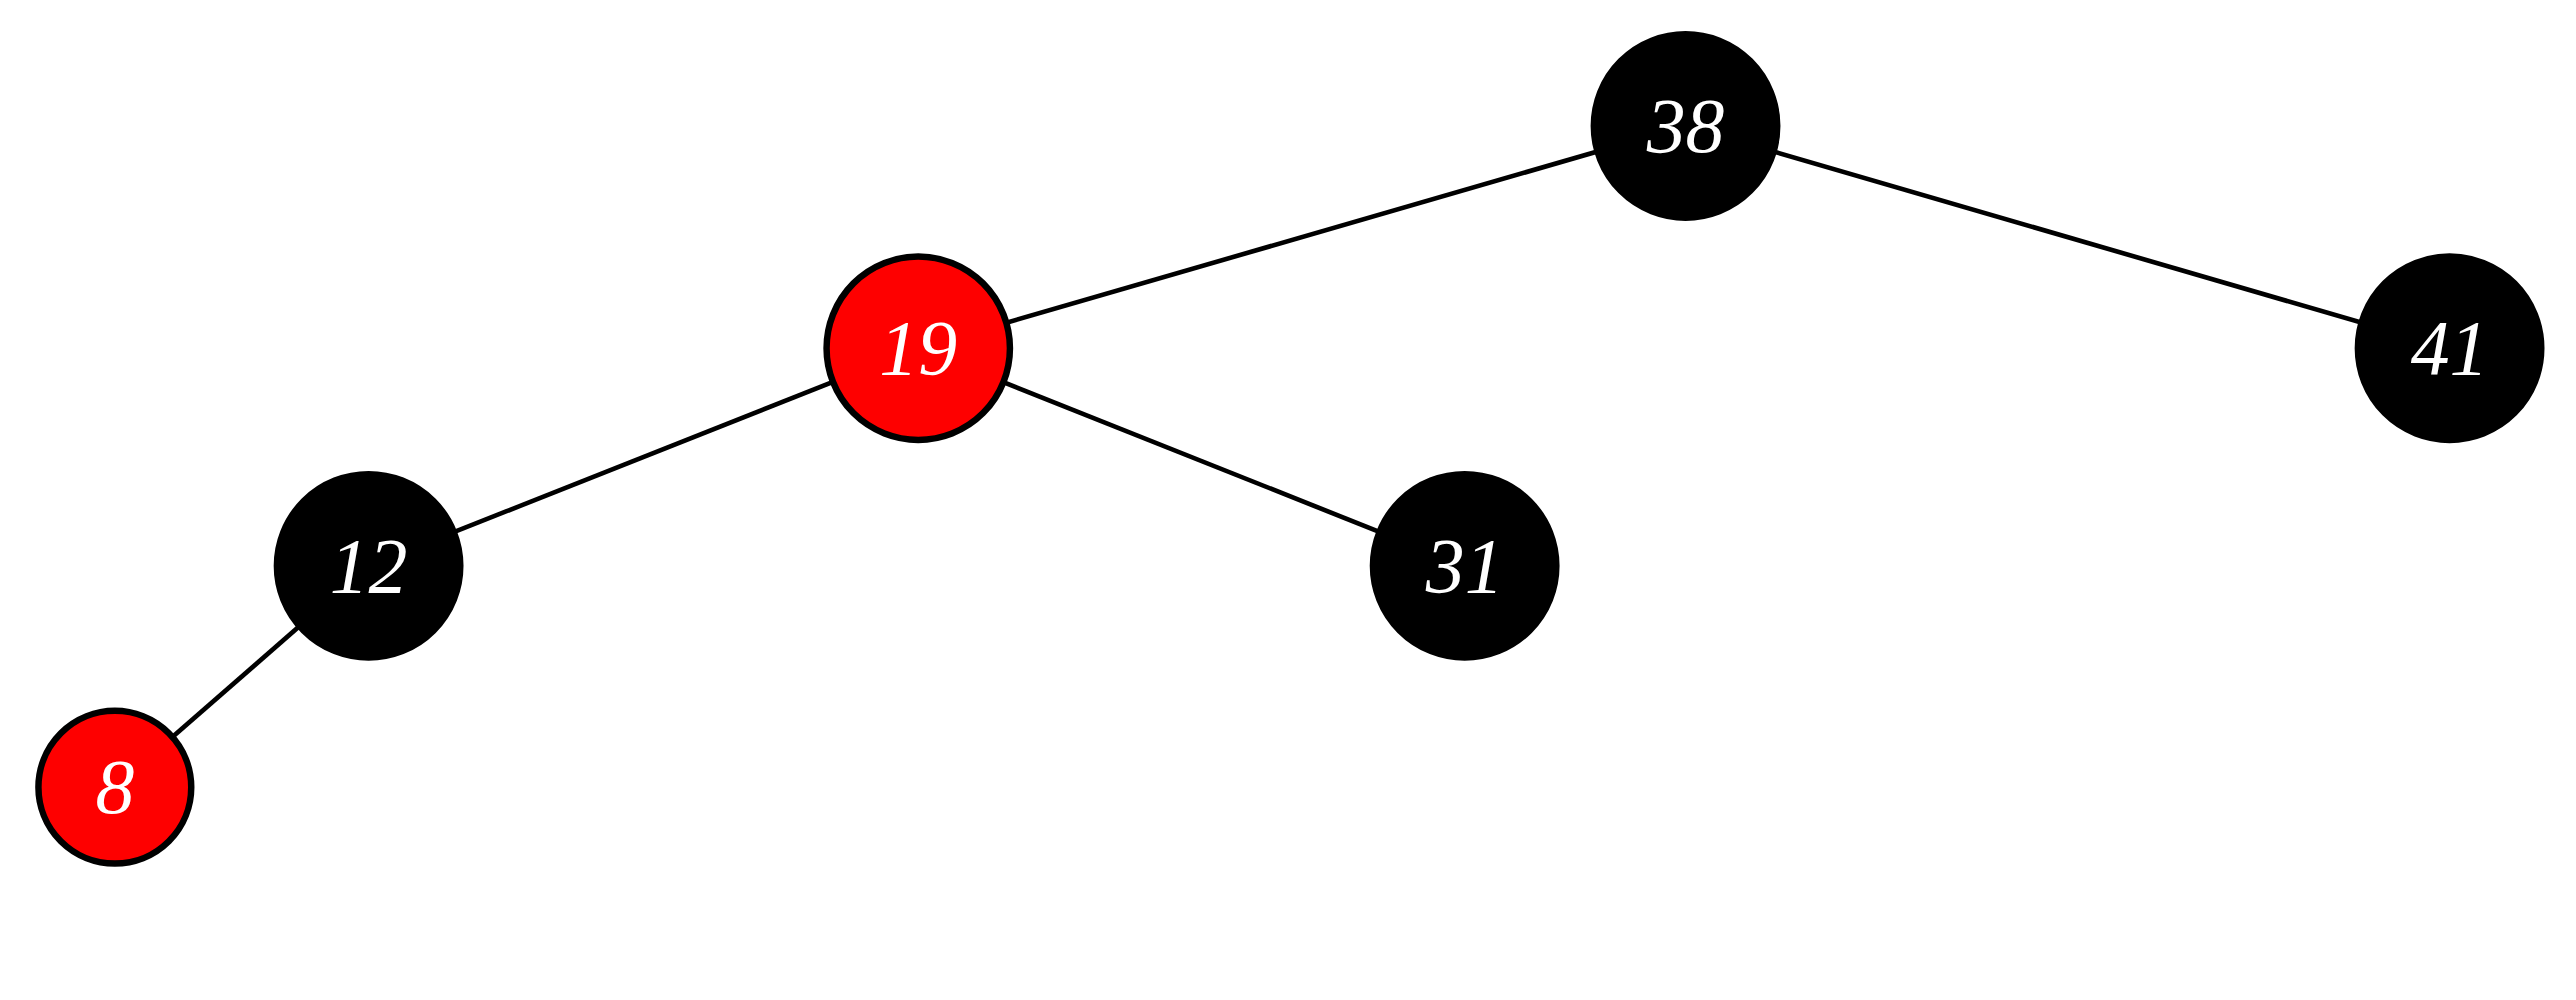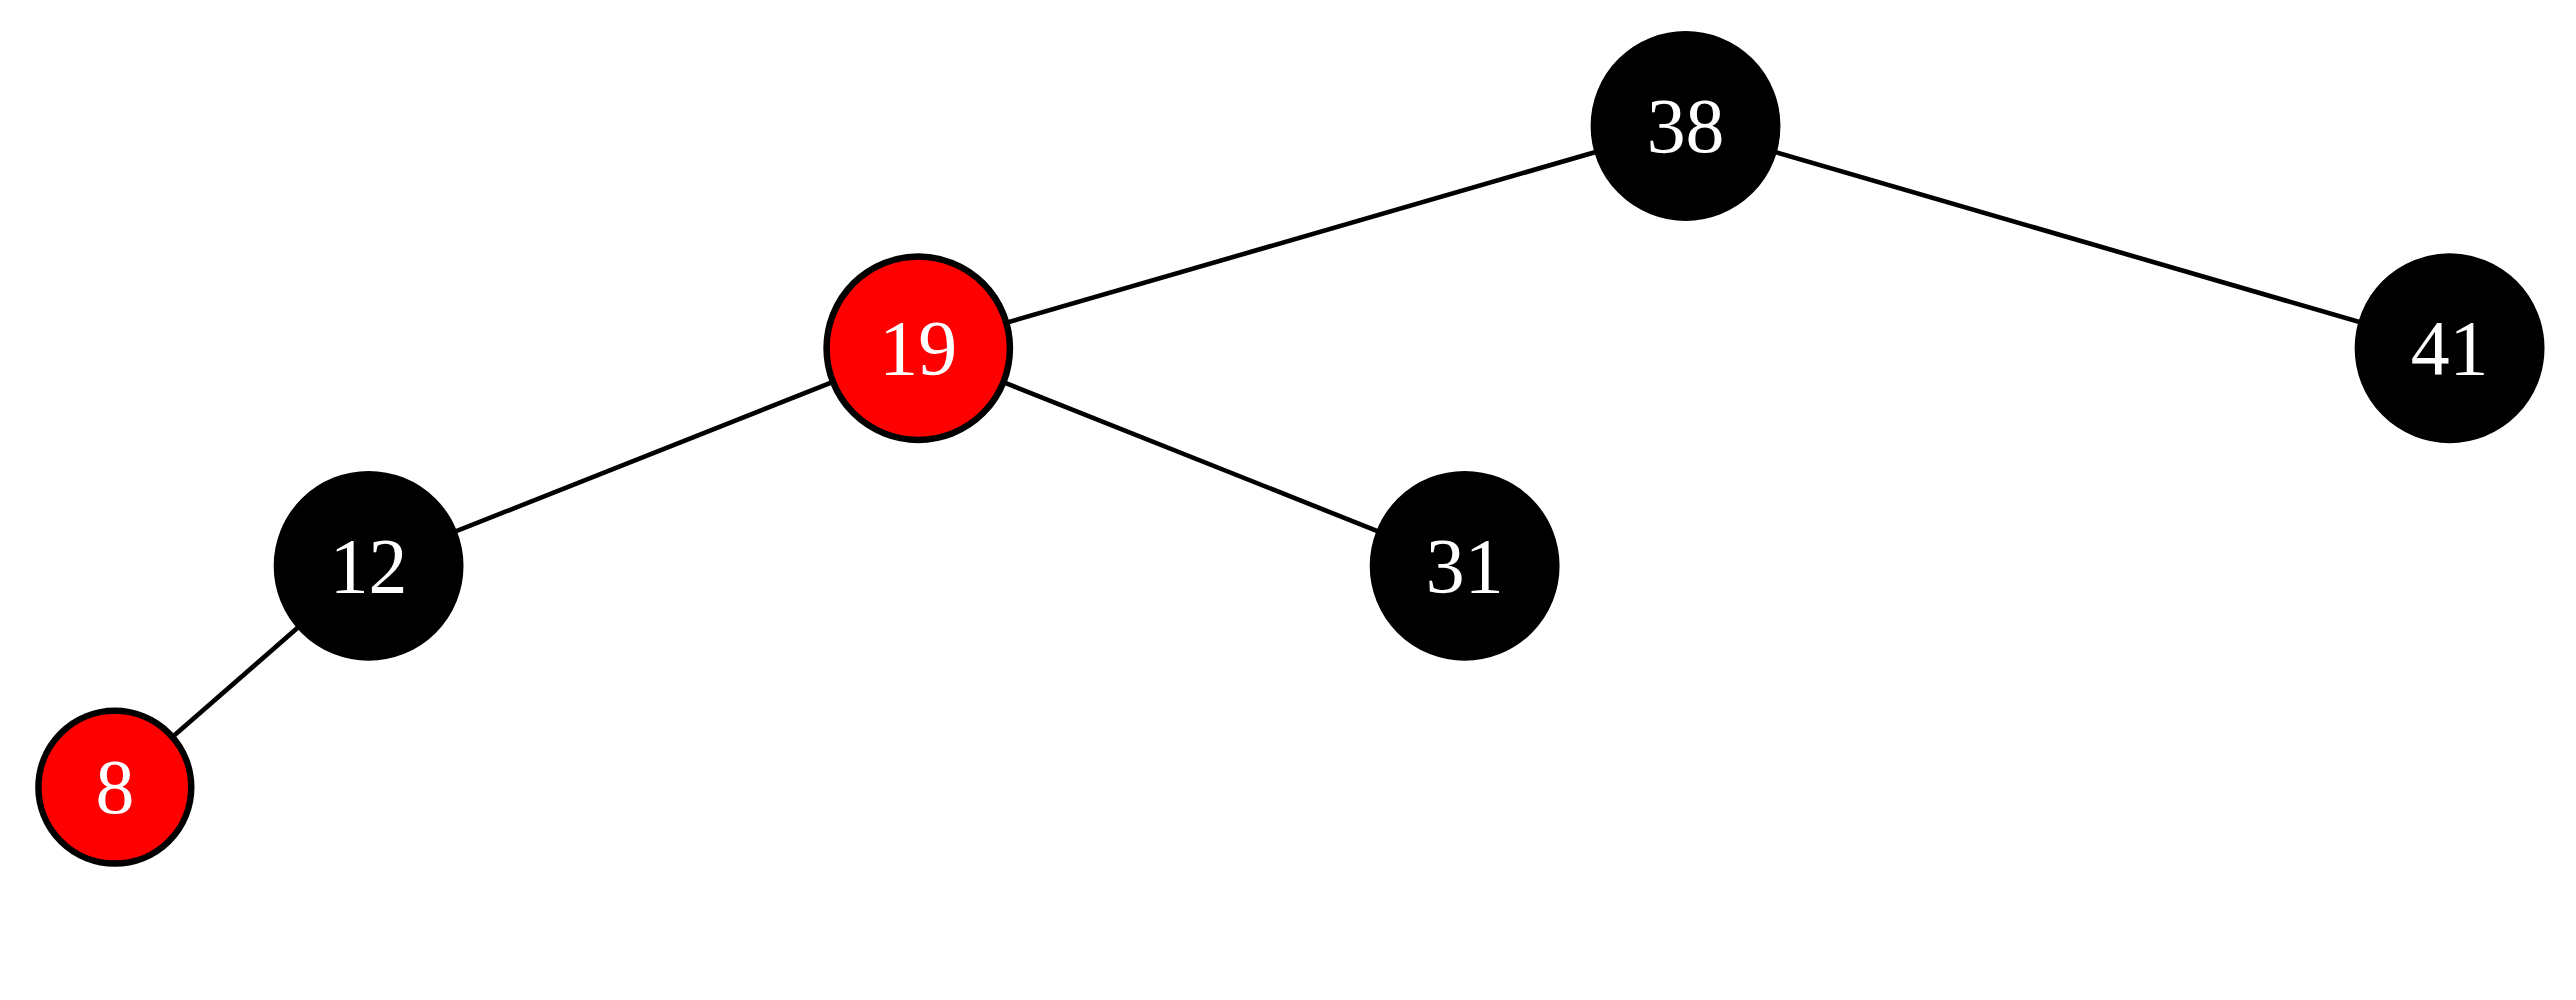--- a/index.html
+++ b/index.html
@@ -10,6 +10,7 @@
   .stage {
     width: 100%;
     background: #b91c1c;
+    font-style: italic;
   }
   .stage svg {
     display: block;

